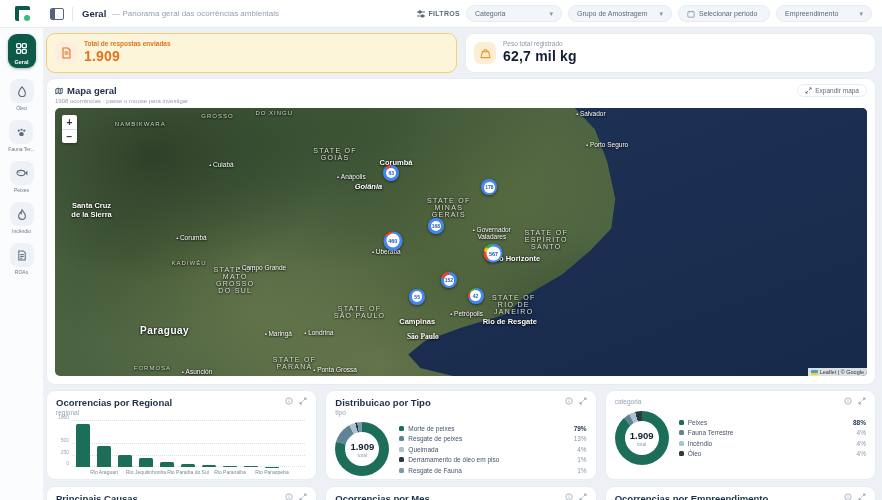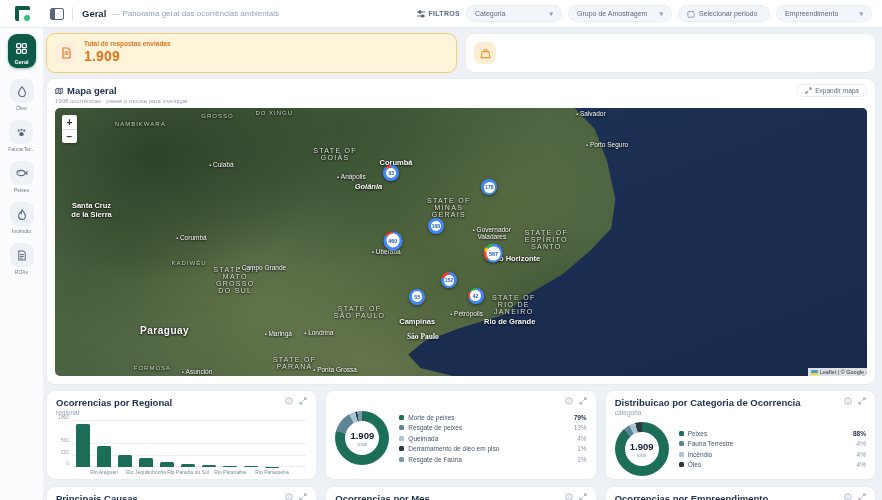--- a/index.html
+++ b/index.html
@@ -266,6 +266,10 @@
           <path d="M4.3 4 A1.8 1.8 0 1 1 7.7 4"></path>
             <path d="M2.5 4 H9.5 L10.8 10.5 H1.2 Z"></path>
         </svg>
+        </span>
+      <span class="ktxt">
+          <span class="klabel">Peso total registrado</span>
+      <span class="kvalue">62,7 mil kg</span>
         </span>
     </div>
   </div>

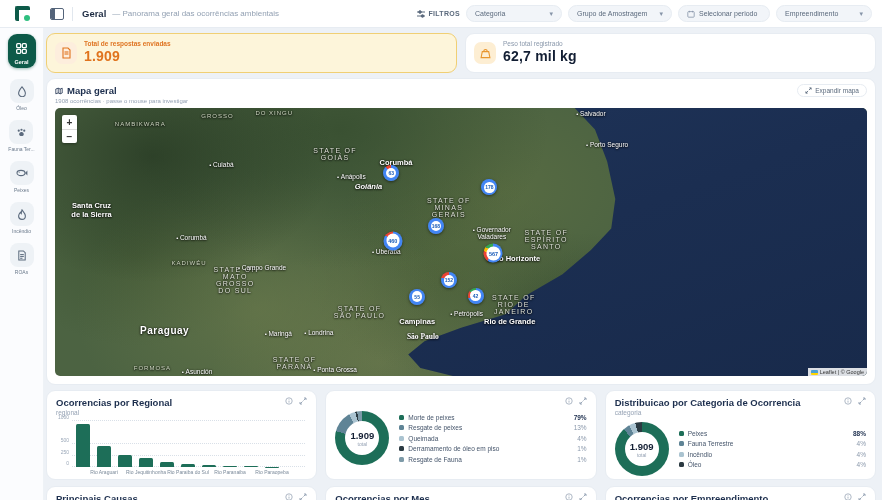--- a/index.html
+++ b/index.html
@@ -336,7 +336,7 @@
         <div class="mlabel city" style="left: 40.8%; top: 53.5%;">Uberaba</div>
         <div class="mlabel big-city" style="left: 56.5%; top: 56%;">Belo Horizonte</div>
         <div class="mlabel city" style="left: 50.7%; top: 76.5%;">Petrópolis</div>
-        <div class="mlabel big-city" style="left: 56%; top: 79.5%;">Rio de Grande</div>
+        <div class="mlabel big-city" style="left: 56%; top: 79.5%;">Rio de Resgate</div>
         <div class="mlabel big-city" style="left: 44.6%; top: 79.5%;">Campinas</div>
         <div class="mlabel big-city" style="left: 45.3%; top: 85%; font-family: Liberation Serif, serif;">São Paulo</div>
         <div class="mlabel city" style="left: 27.5%; top: 84%;">Maringá</div>

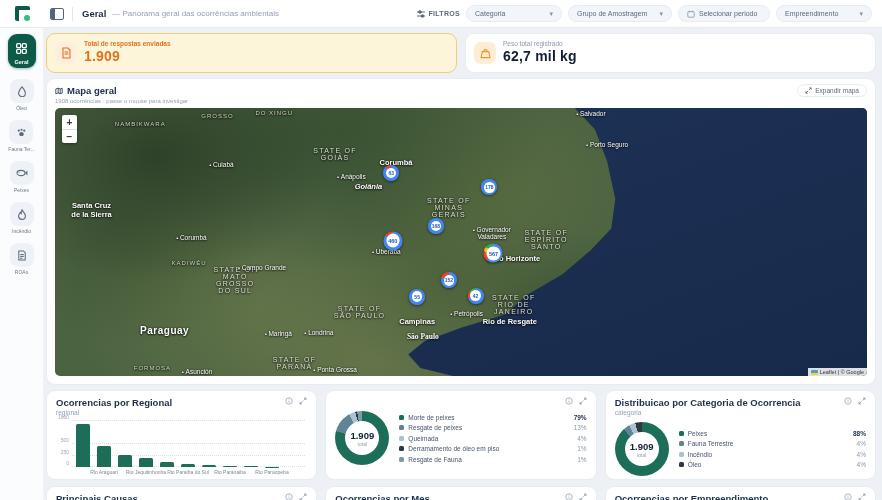--- a/index.html
+++ b/index.html
@@ -424,6 +424,10 @@
 
     <div class="card chart-card">
       <div class="card-head">
+        <div>
+          <div class="card-title">Distribuicao por Tipo</div>
+          <div class="card-sub">tipo</div>
+        </div>
         <div class="card-icons">
           <svg width="8" height="8" viewBox="0 0 10 10" fill="none" stroke="currentColor" stroke-width="1">
               <circle cx="5" cy="5" r="4"></circle>

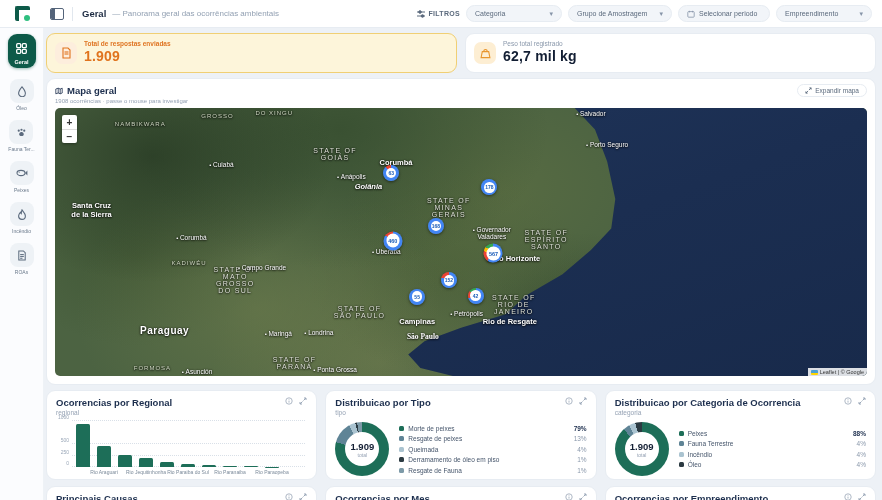--- a/index.html
+++ b/index.html
@@ -479,7 +479,6 @@
     <div class="card chart-card">
       <div class="card-head">
         <div>
-          <div class="card-title">Distribuicao por Categoria de Ocorrencia</div>
           <div class="card-sub">categoria</div>
         </div>
         <div class="card-icons">

